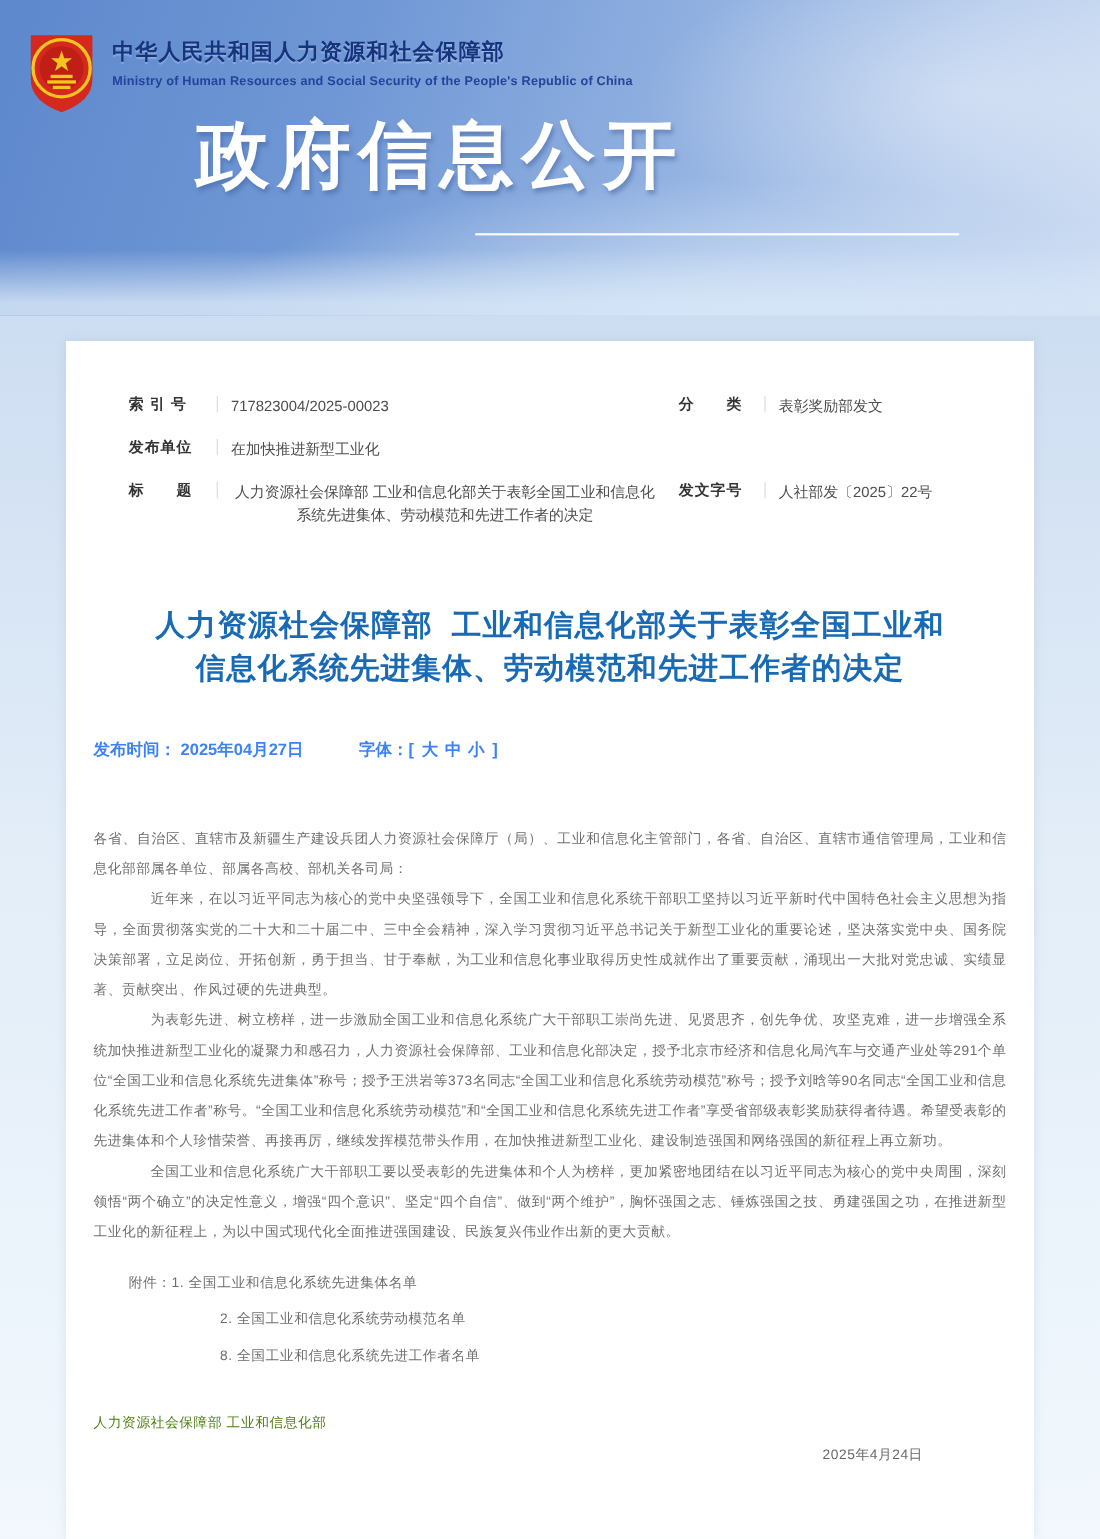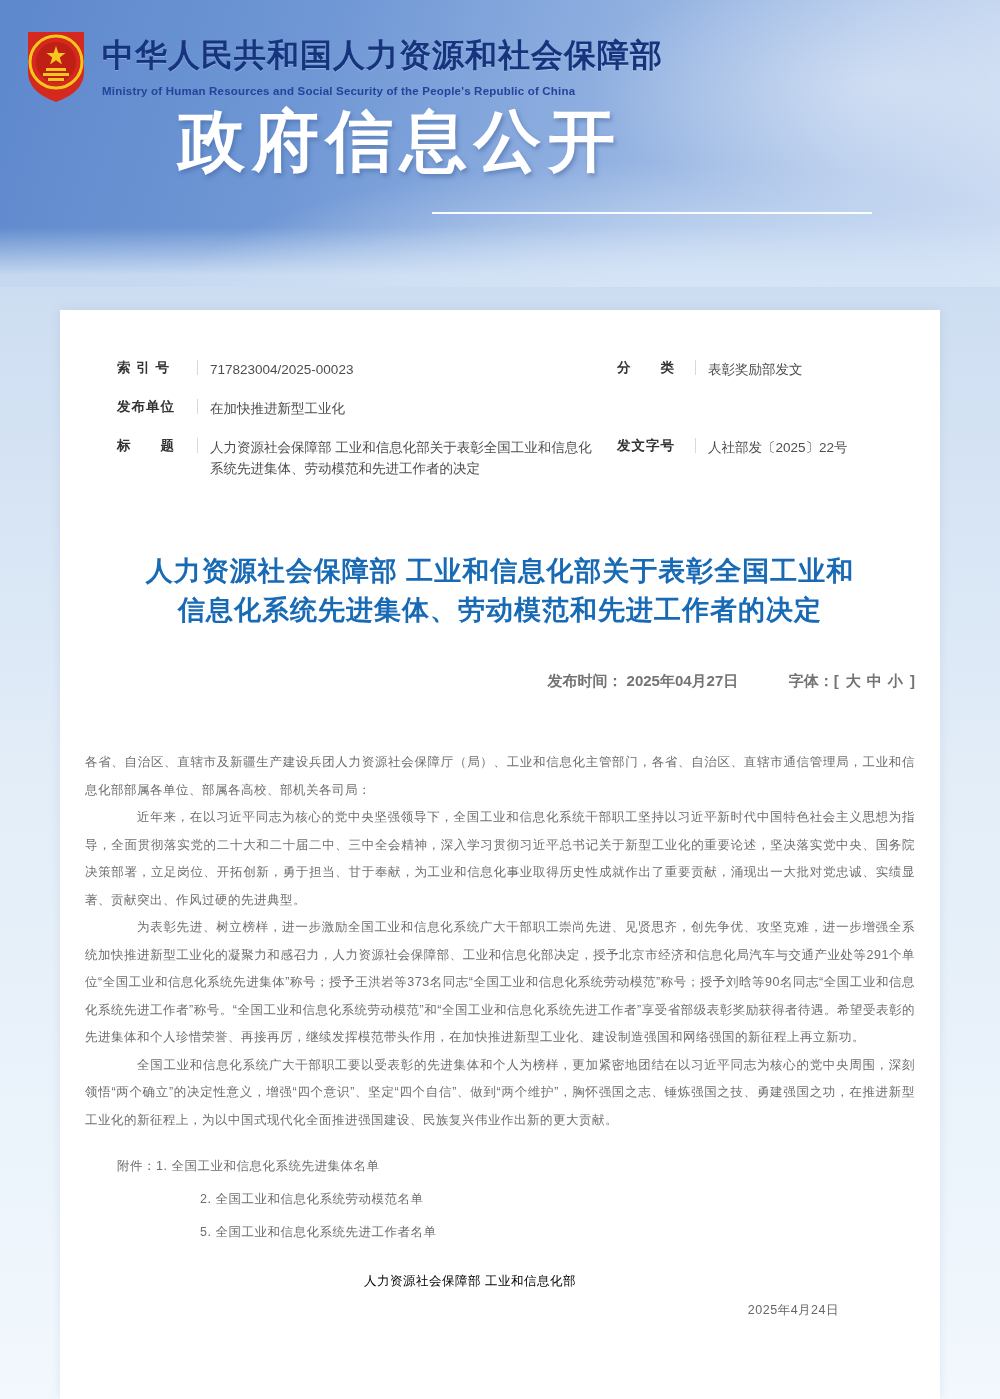--- a/index.html
+++ b/index.html
@@ -25,7 +25,7 @@
   .emblem { width:64px; height:78px; flex:0 0 auto; }
   .brand-text { margin-left:14px; padding-top:8px; }
   .ministry-cn {
-    font-size:32px; font-weight:bold; color:#16347e; letter-spacing:1px;
+    font-size:20px; font-weight:bold; color:#16347e; letter-spacing:1px;
     text-shadow:0 1px 1px rgba(255,255,255,0.25);
   }
   .ministry-en { margin-top:7px; font-size:11.5px; font-weight:bold; color:#24439a; letter-spacing:0.2px; }

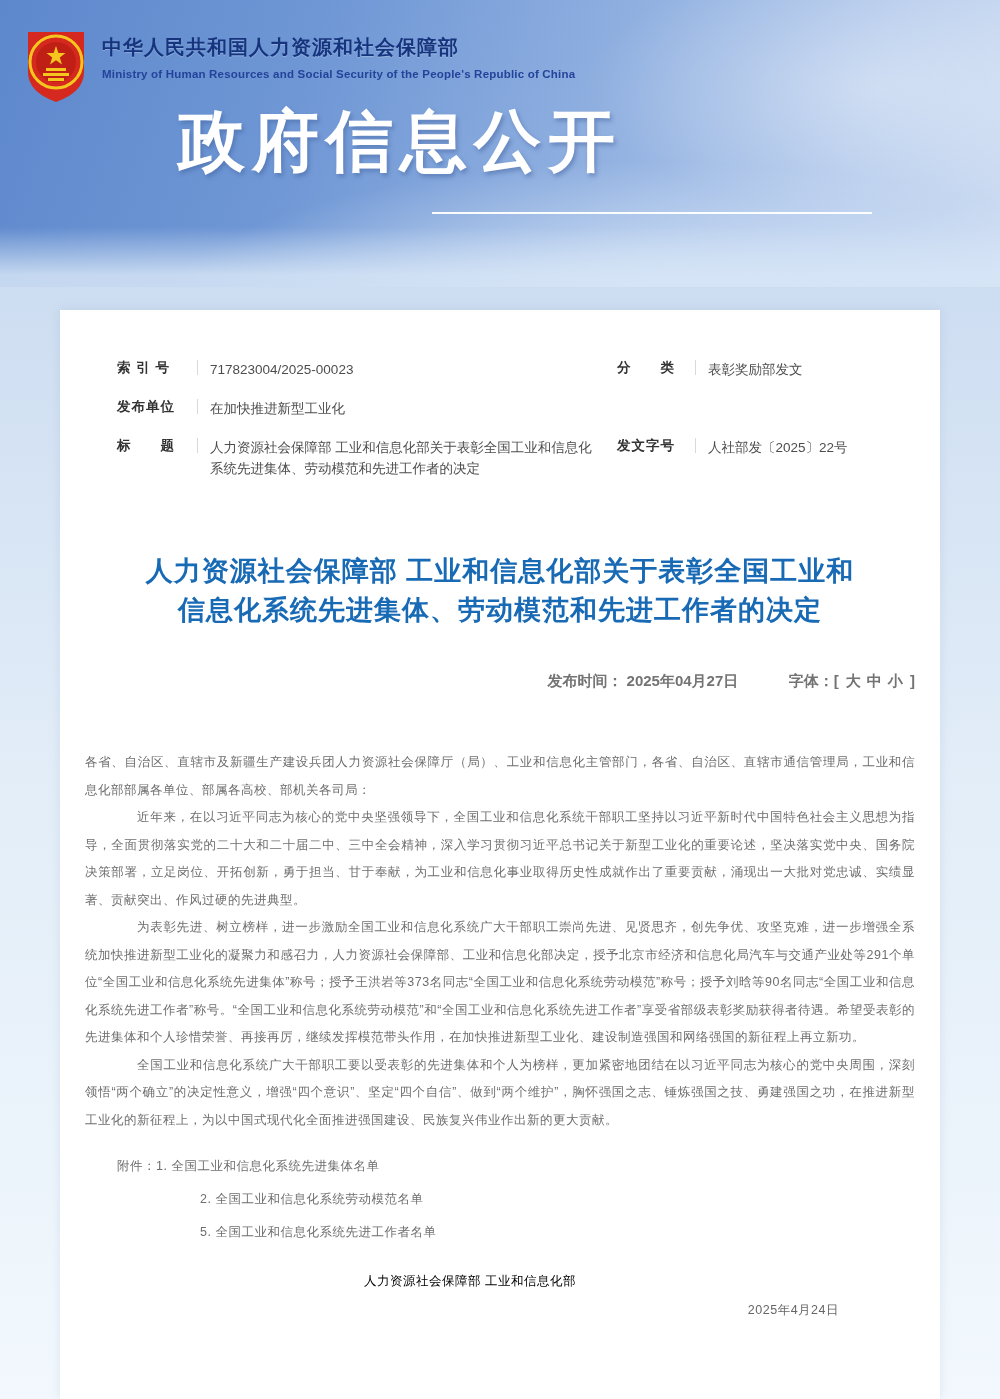--- a/index.html
+++ b/index.html
@@ -56,7 +56,7 @@
   }
   .meta-cell.right .meta-label { width:76px; }
   .meta-sep { flex:0 0 auto; width:1px; height:15px; background:#d9d9d9; margin:1px 12px 0 2px; }
-  .meta-value { font-size:13.5px; color:#4d4d4d; line-height:21px; padding-right:18px; }
+  .meta-value { font-size:13.5px; color:#4d4d4d; line-height:21px; padding-right:18px;text-align:center; }
   
   .doc-title {
     margin-top:64px; text-align:center; color:#186ab5; font-weight:bold;

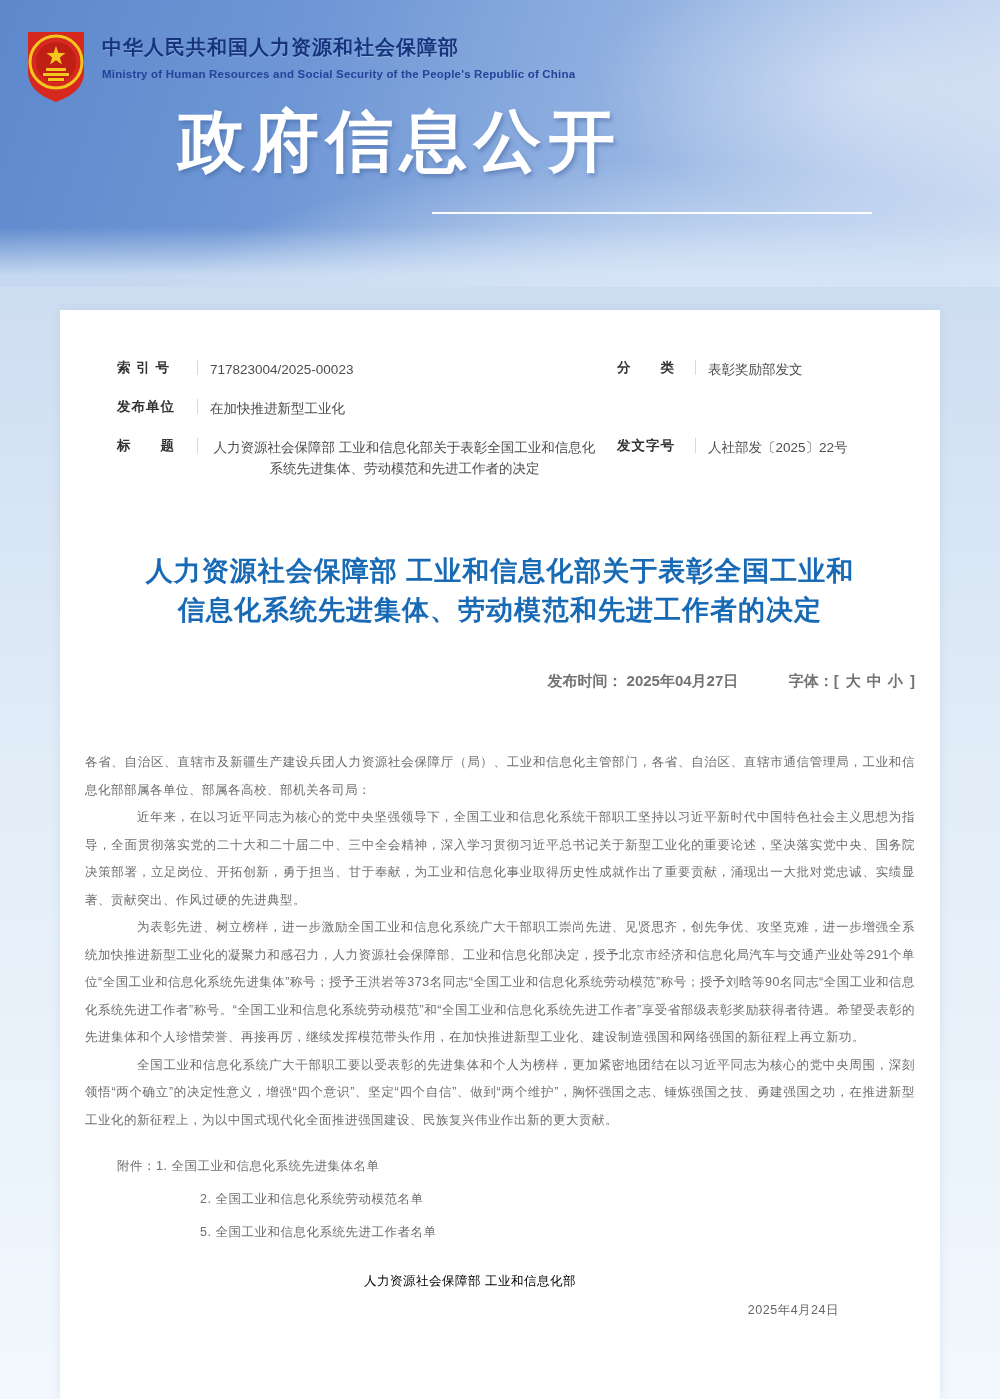--- a/index.html
+++ b/index.html
@@ -60,7 +60,7 @@
   
   .doc-title {
     margin-top:64px; text-align:center; color:#186ab5; font-weight:bold;
-    font-size:27px; line-height:39px; letter-spacing:1px;
+    font-size:27px; line-height:39px; letter-spacing:1px;font-family:Liberation Mono, monospace;
   }
   .pub-line {
     margin-top:42px; text-align:right; font-size:15px; color:#737373; font-weight:bold;

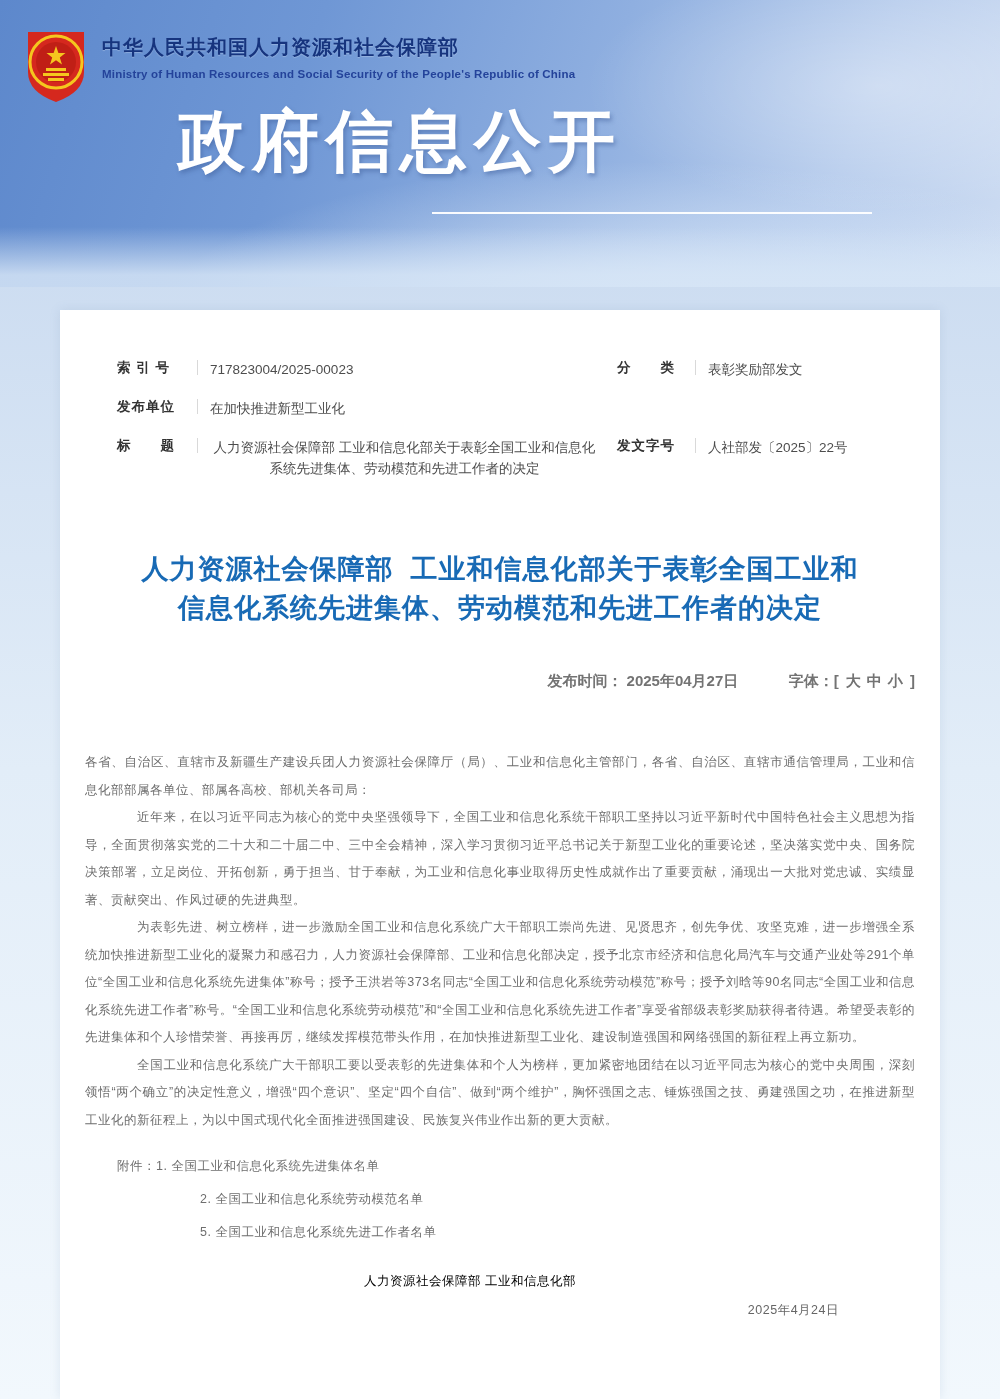--- a/index.html
+++ b/index.html
@@ -63,7 +63,7 @@
     font-size:27px; line-height:39px; letter-spacing:1px;font-family:Liberation Mono, monospace;
   }
   .pub-line {
-    margin-top:42px; text-align:right; font-size:15px; color:#737373; font-weight:bold;
+    margin-top:42px; text-align:left; font-size:15px; color:#3b82f6; font-weight:bold;
   }
   .pub-line .gap { display:inline-block; width:42px; }
   .font-size-ctl span.opt { cursor:pointer; padding:0 3px; }

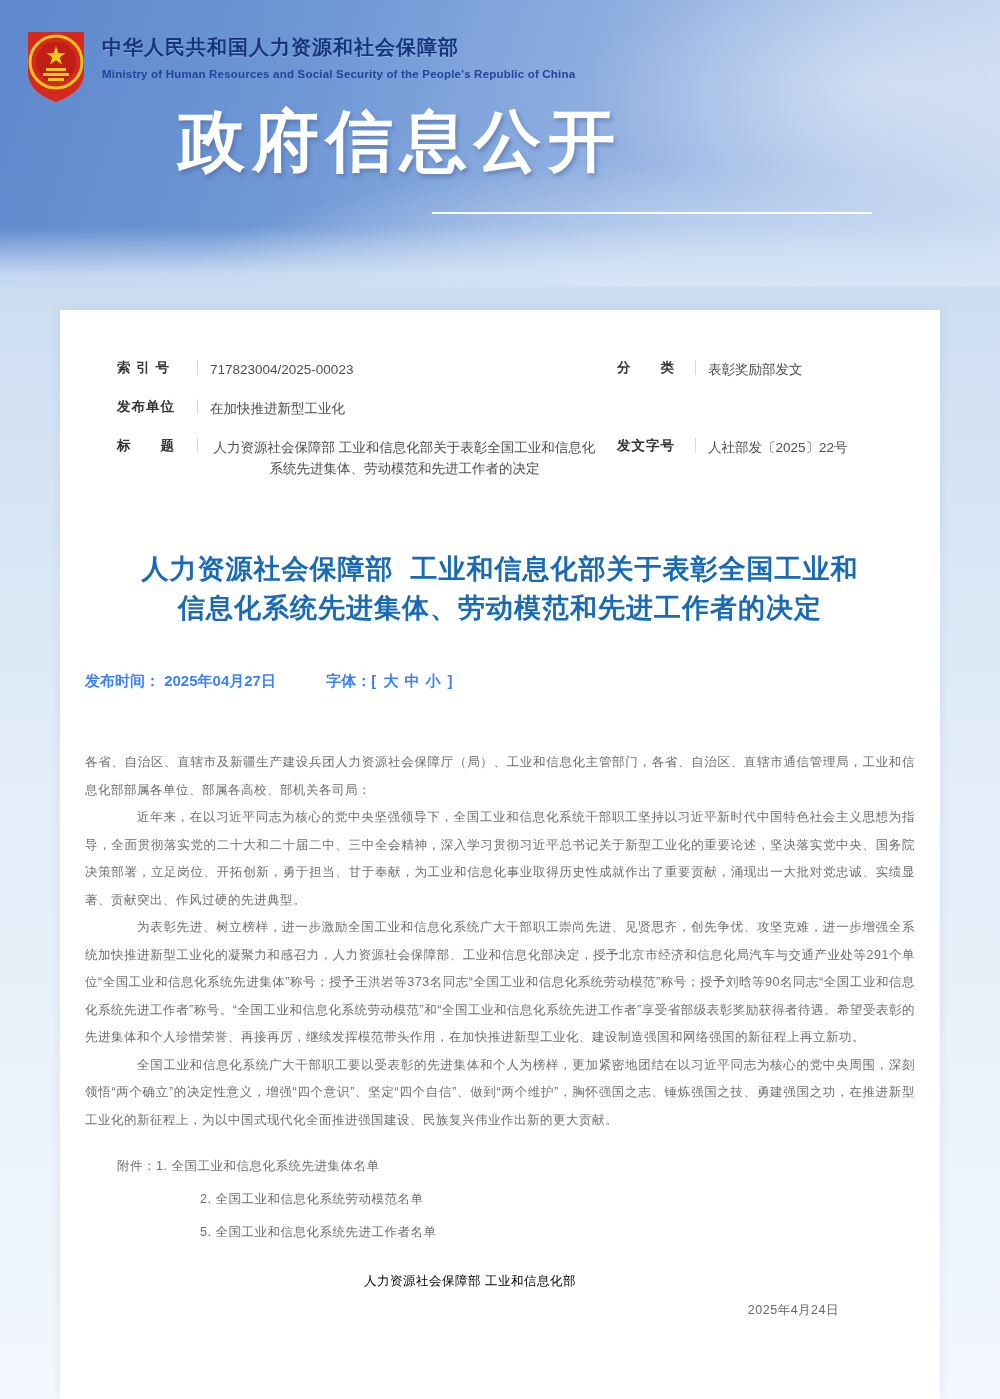--- a/index.html
+++ b/index.html
@@ -165,7 +165,7 @@
     <div class="attachments">
       <div class="attach-first">附件：1. 全国工业和信息化系统先进集体名单</div>
       <div class="attach-item">2. 全国工业和信息化系统劳动模范名单</div>
-      <div class="attach-item">5. 全国工业和信息化系统先进工作者名单</div>
+      <div class="attach-item">8. 全国工业和信息化系统先进工作者名单</div>
     </div>
 
     <div class="sign-org">人力资源社会保障部  工业和信息化部</div>

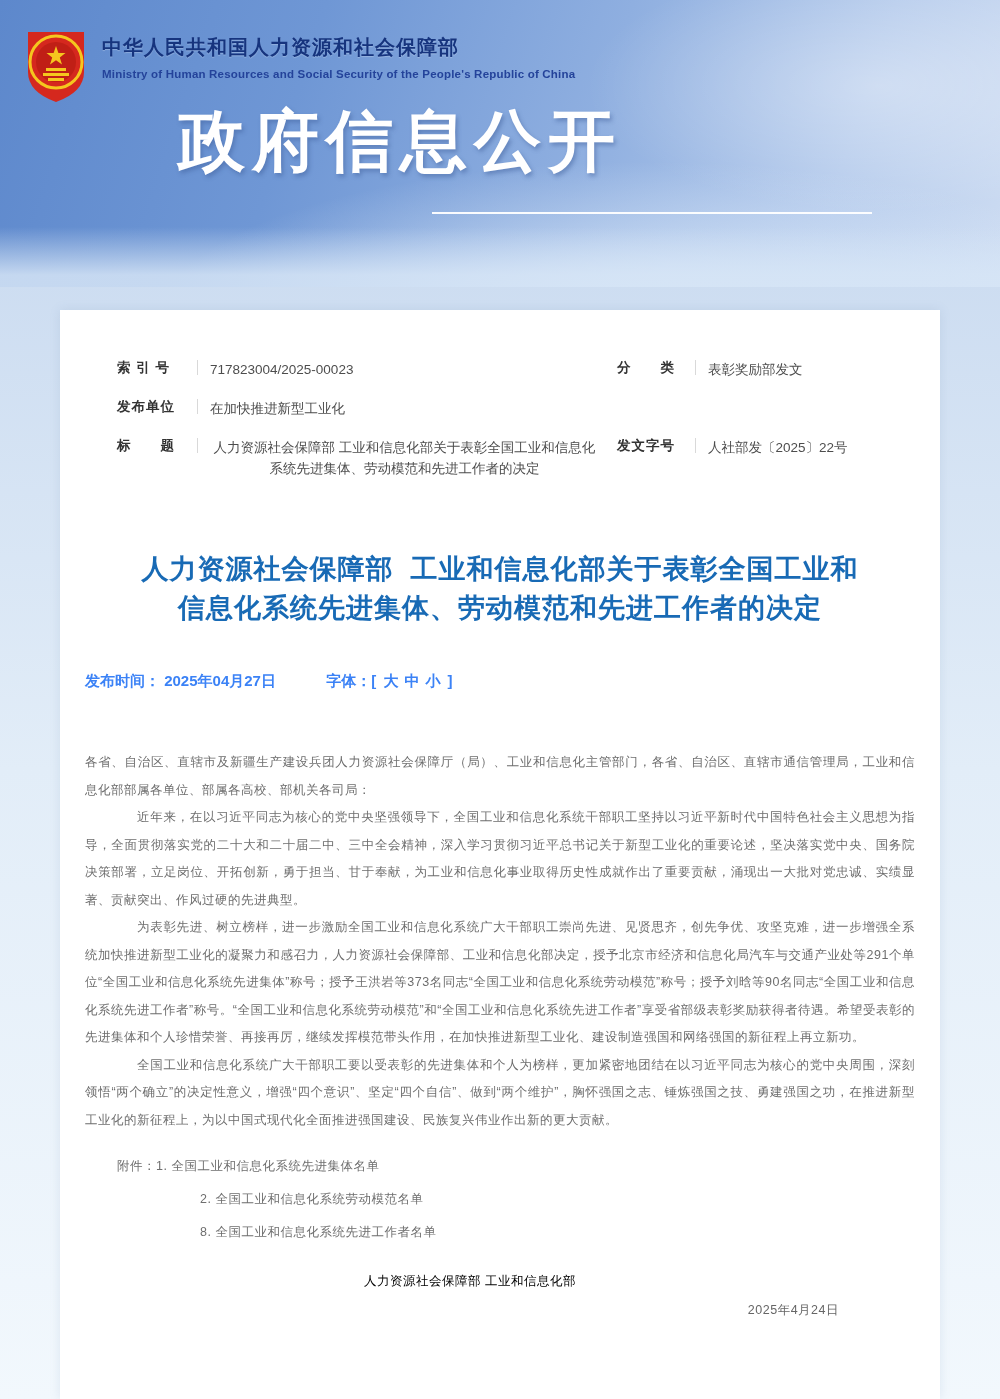--- a/index.html
+++ b/index.html
@@ -77,7 +77,7 @@
   .attachments { margin-top:16px; }
   .attach-first { font-size:12.5px; color:#6e6e6e; line-height:33px; margin-left:32px; letter-spacing:0.5px; }
   .attach-item  { font-size:12.5px; color:#6e6e6e; line-height:33px; margin-left:115px; letter-spacing:0.5px; }
-  .sign-org  { margin-top:24px; text-align:center; padding-right:60px; font-size:12.5px; color:#000000; letter-spacing:0.5px; }
+  .sign-org  { margin-top:36px; text-align:left; padding-right:60px; font-size:12.5px; color:#4d7c0f; letter-spacing:0.5px; }
   .sign-date { margin-top:12px; text-align:right; padding-right:76px; font-size:12.5px; color:#666; letter-spacing:0.5px; }
 </style>
 </head>

